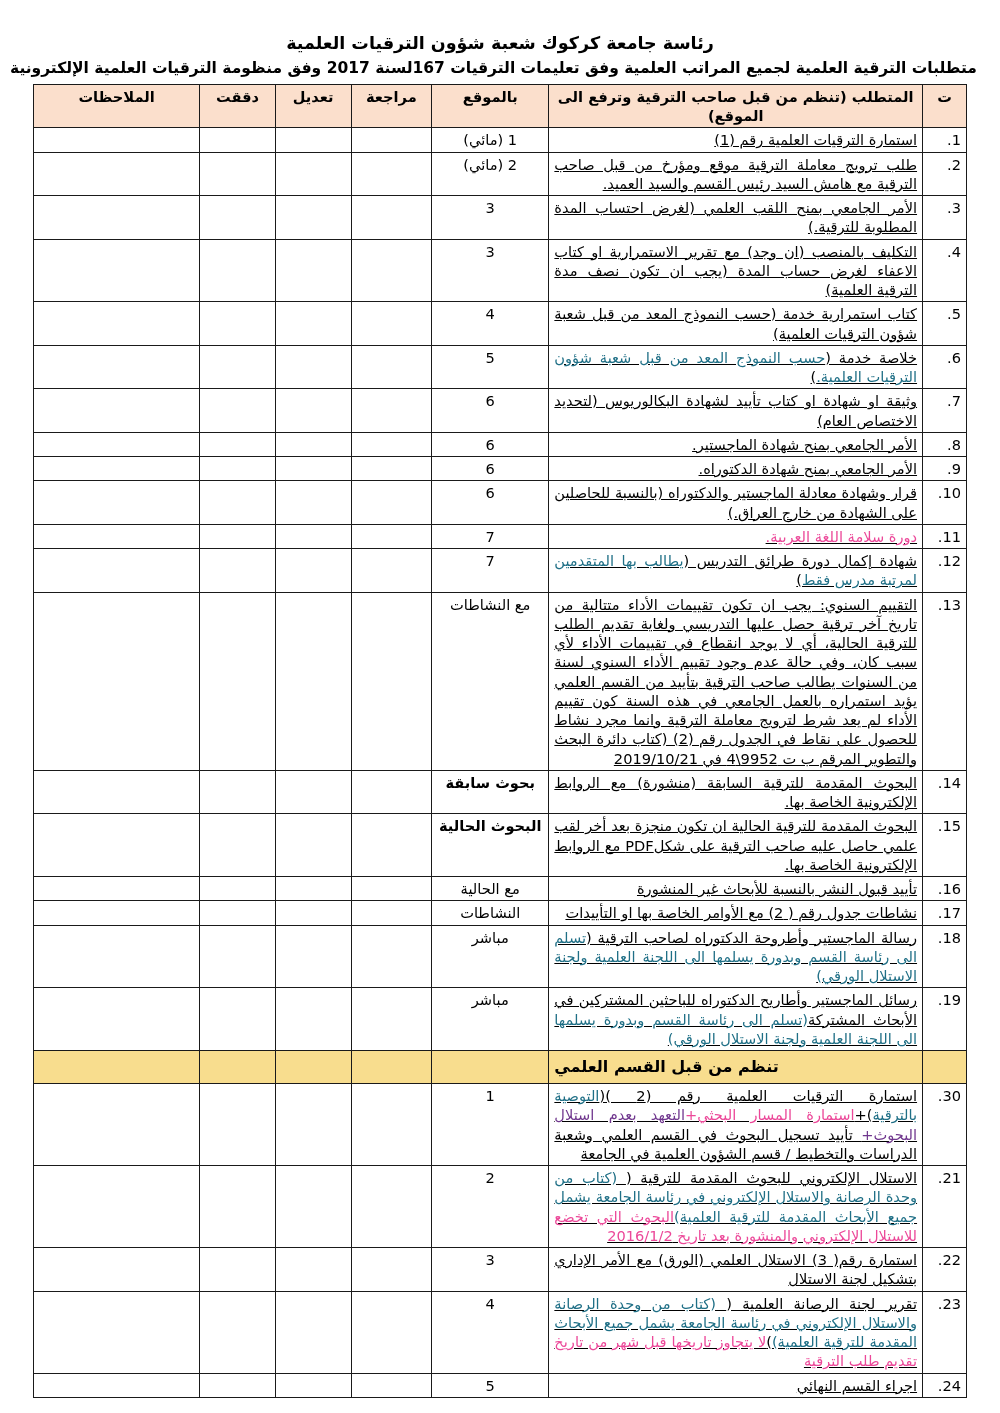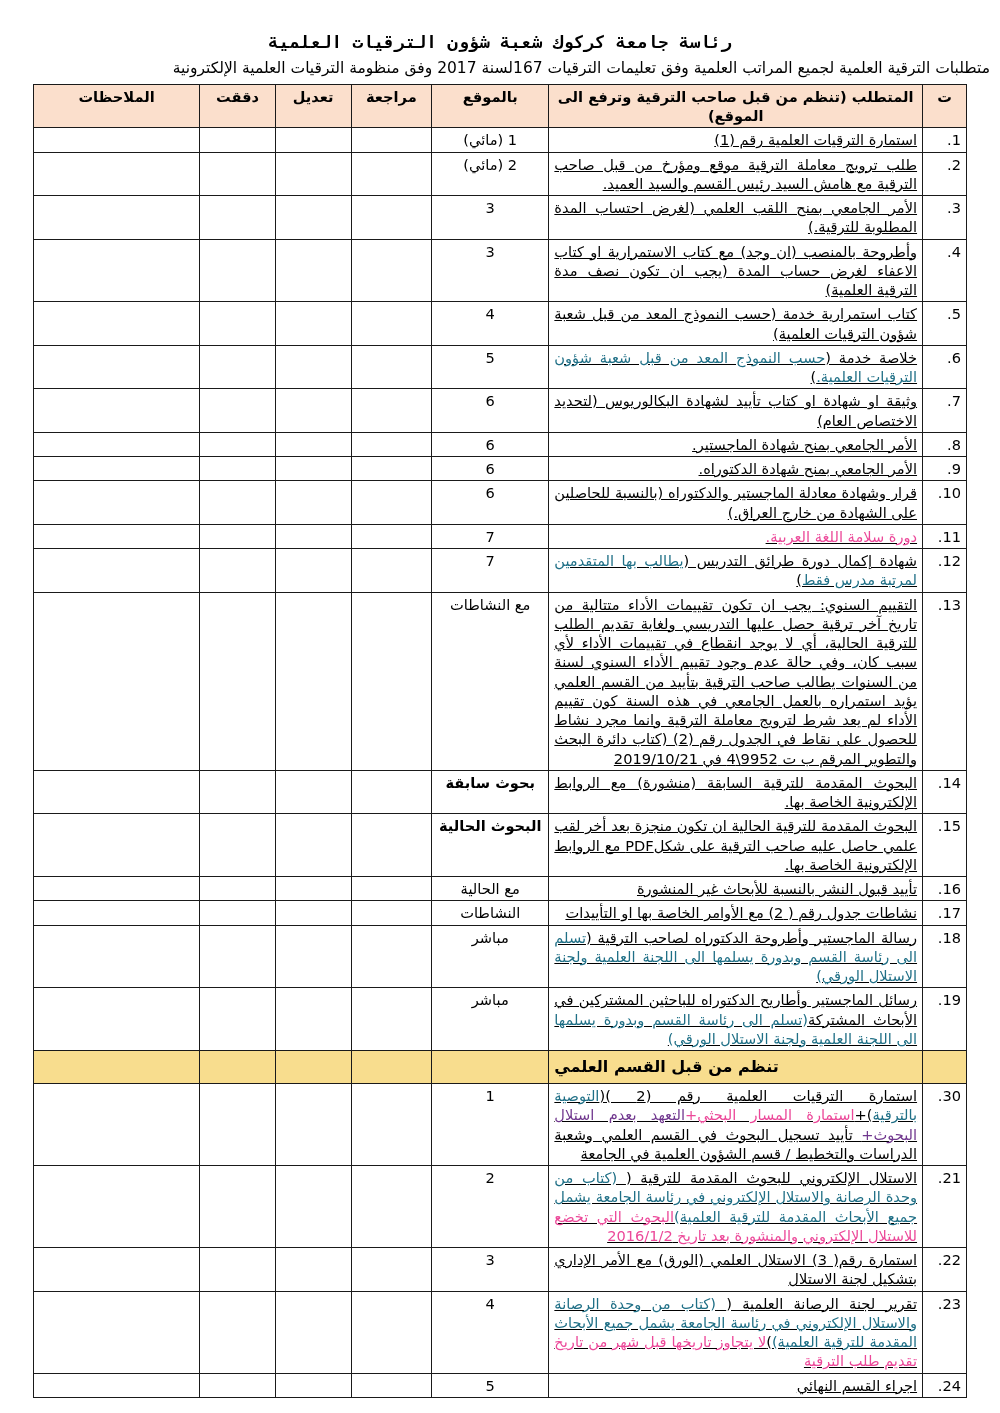--- a/index.html
+++ b/index.html
@@ -29,7 +29,6 @@
     margin: 32px 0 2px 0;
     padding: 0 30px;
     direction: rtl;
-    font-family: Liberation Mono, monospace;
   }
   .doc-subtitle {
     text-align: right;

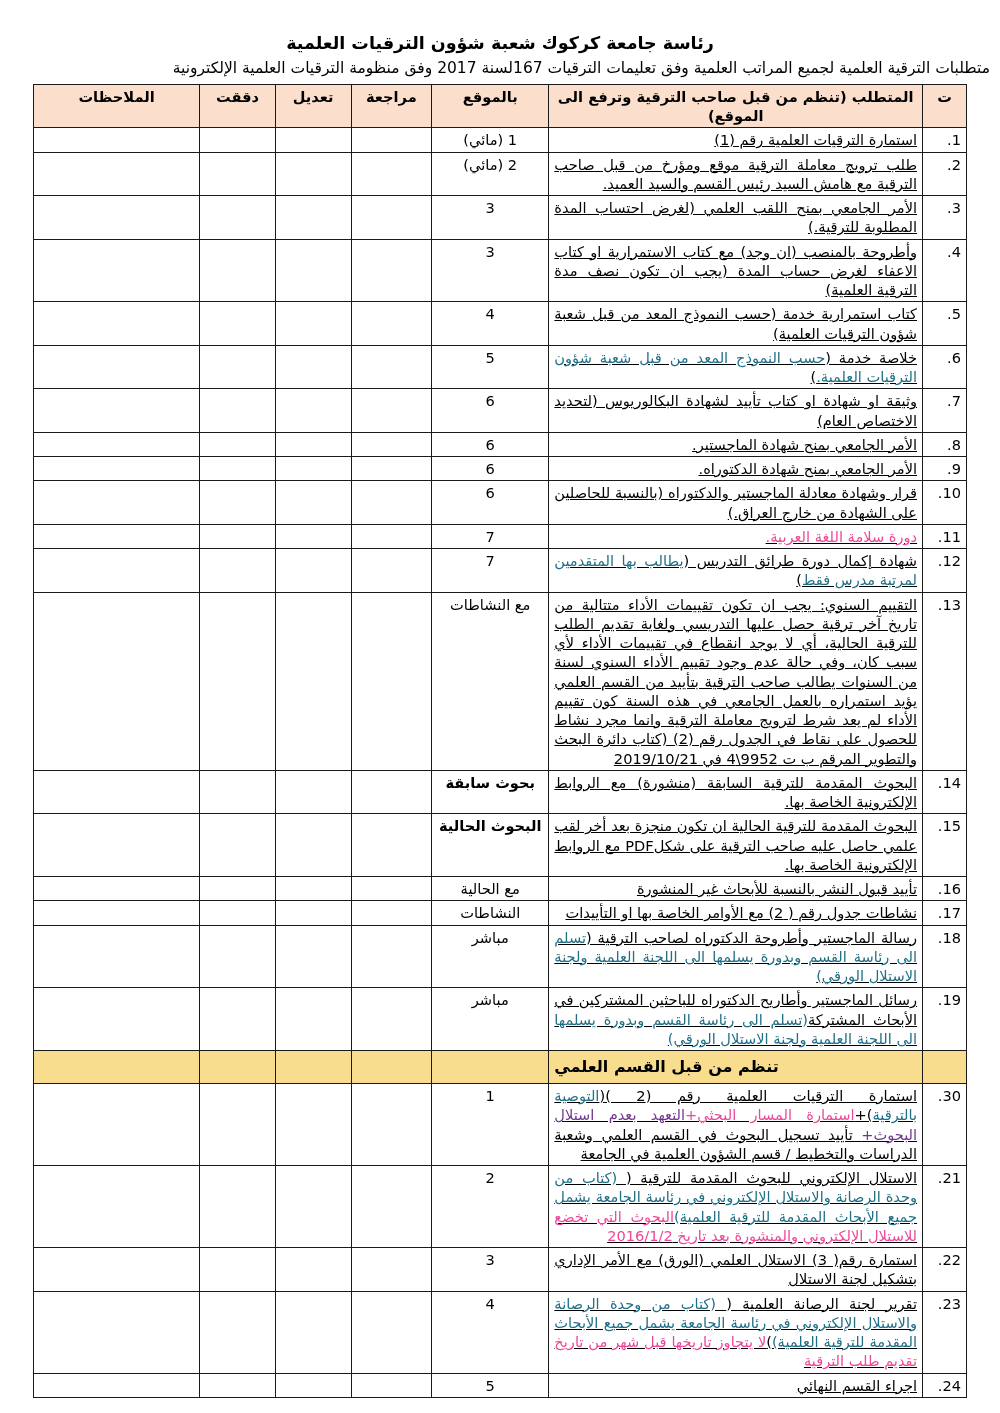--- a/index.html
+++ b/index.html
@@ -31,8 +31,8 @@
     direction: rtl;
   }
   .doc-subtitle {
-    text-align: right;
-    font-weight: normal;
+    text-align: left;
+    font-weight: bold;
     font-size: 15.5px;
     line-height: 1.3;
     margin: 0 0 6px 0;

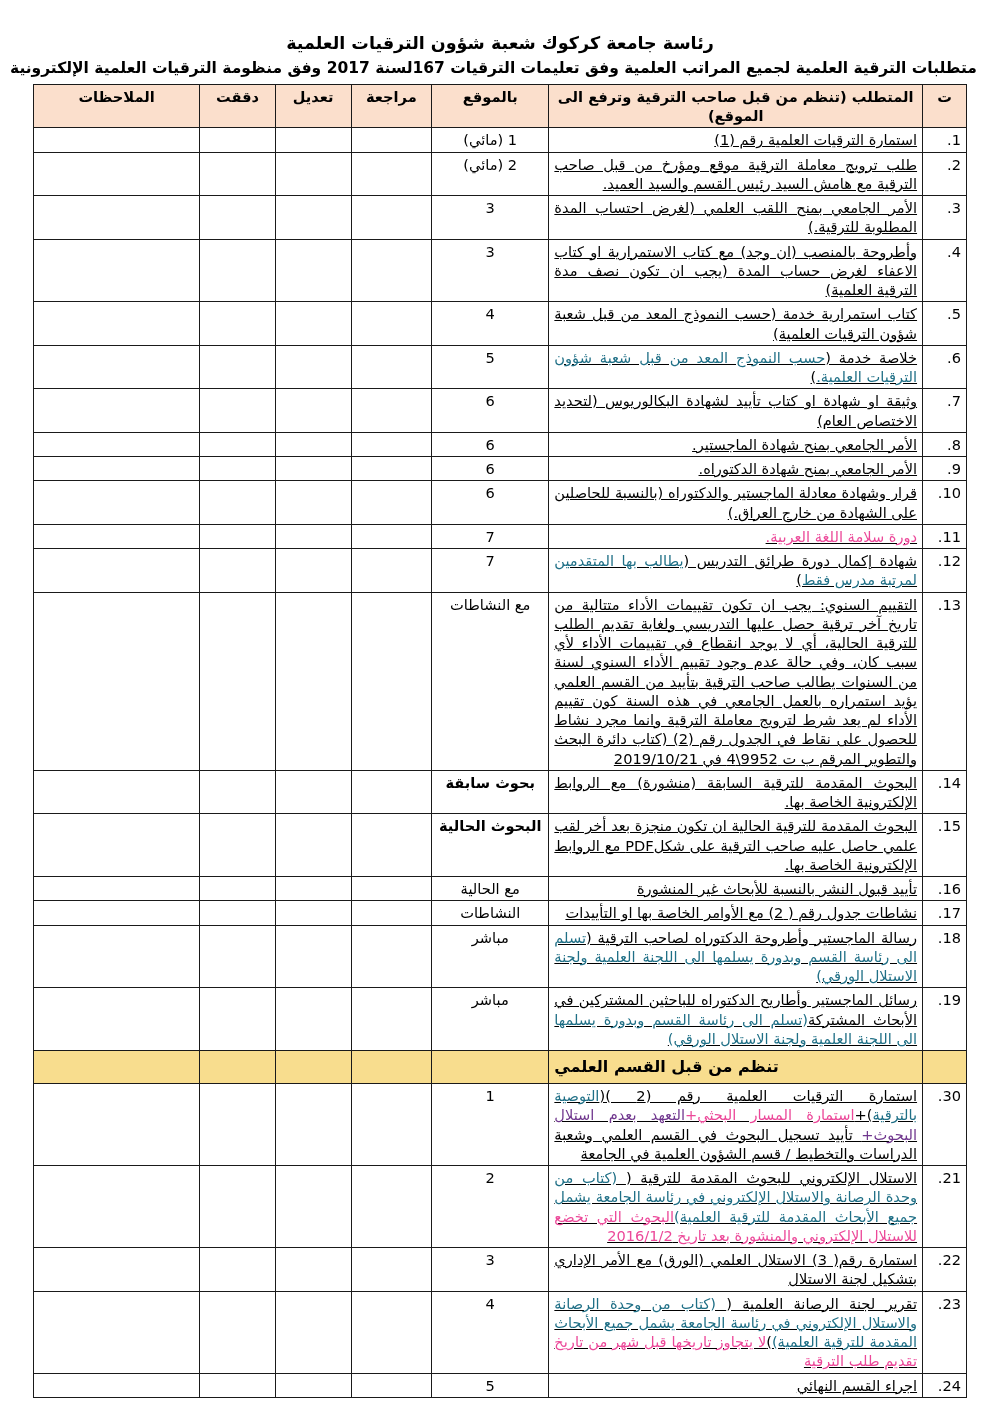--- a/index.html
+++ b/index.html
@@ -169,7 +169,7 @@
         </tr>
         <tr>
           <td class="idx">4.</td>
-          <td class="req"><span class="clr-black">وأطروحة بالمنصب (ان وجد) مع كتاب الاستمرارية او كتاب الاعفاء لغرض حساب المدة (يجب ان تكون نصف مدة الترقية العلمية)</span></td>
+          <td class="req"><span class="clr-black">التكليف بالمنصب (ان وجد) مع تقرير الاستمرارية او كتاب الاعفاء لغرض حساب المدة (يجب ان تكون نصف مدة الترقية العلمية)</span></td>
           <td class="site">3</td>
           <td class="blank"></td>
           <td class="blank"></td>

